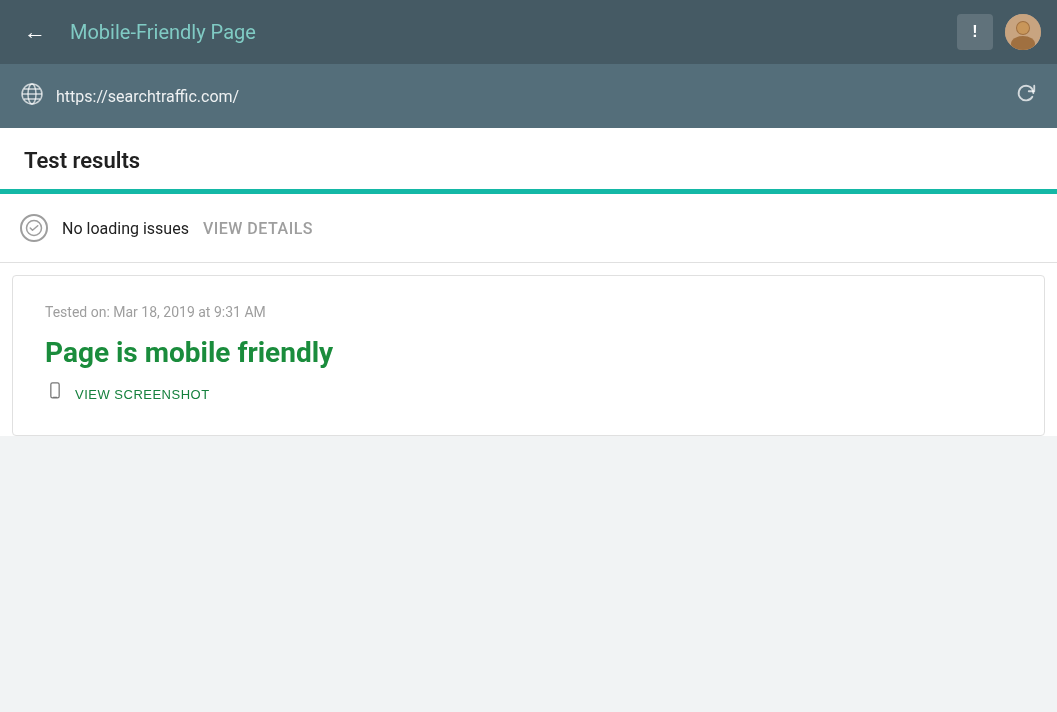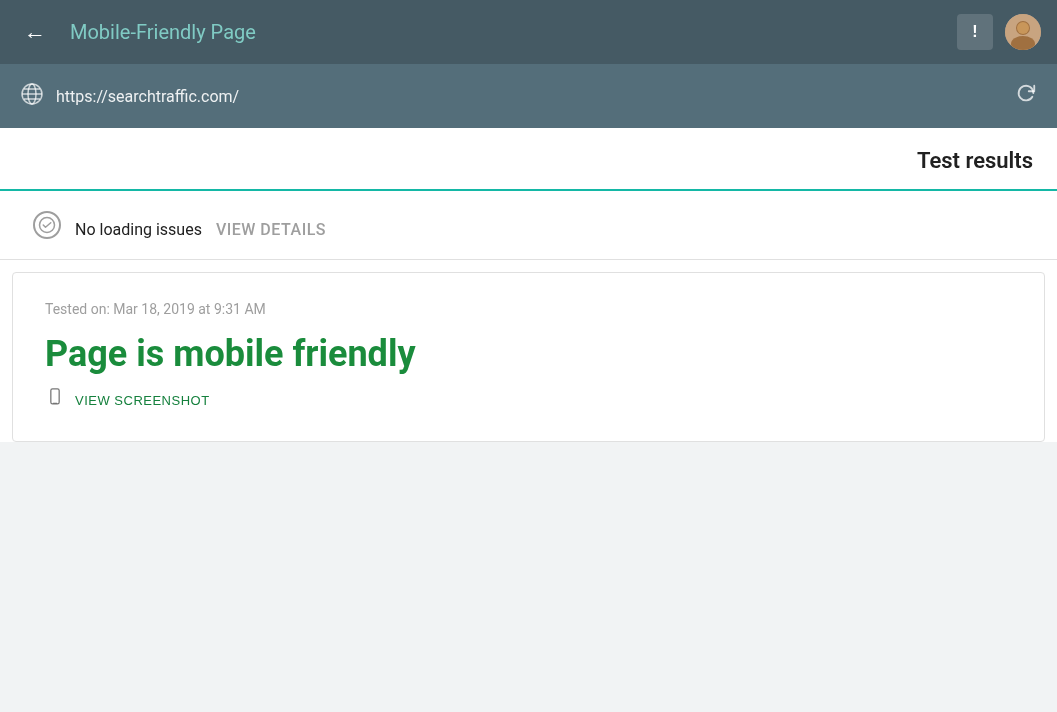--- a/index.html
+++ b/index.html
@@ -116,8 +116,7 @@
 
     .test-results-header {
       padding: 20px 24px 16px 24px;
-      border-bottom: 2px solid #14b8a6;
-      text-align: right;
+      border-bottom: 5px solid #14b8a6;
     }
 
     .test-results-title {

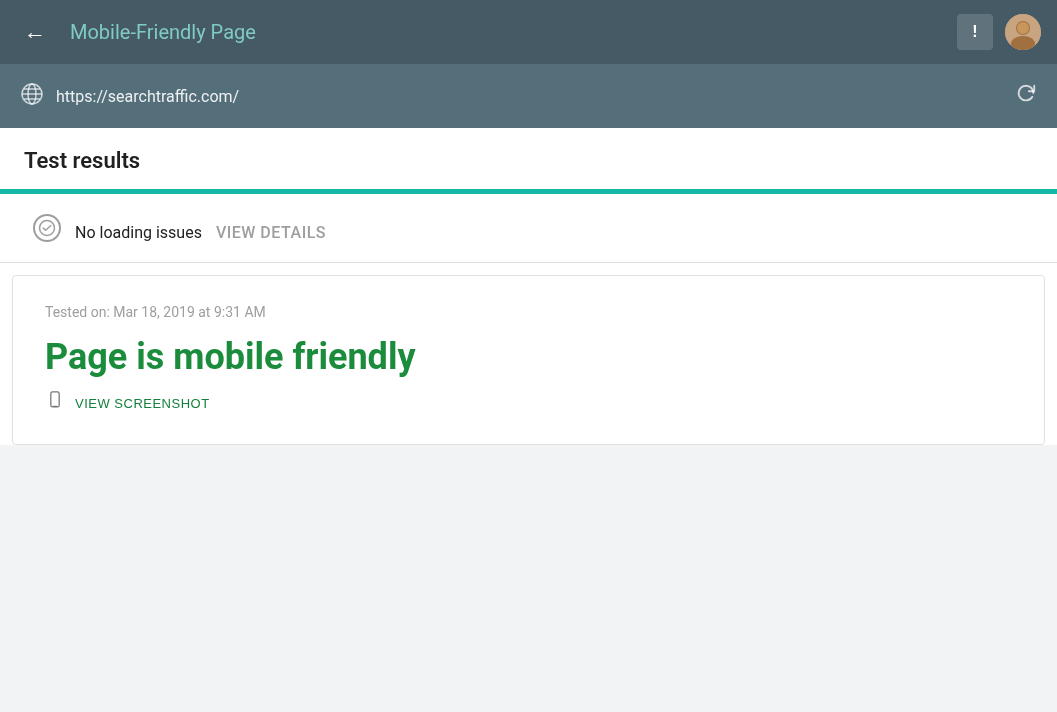--- a/index.html
+++ b/index.html
@@ -128,8 +128,8 @@
     
     .loading-issues-row {
       display: flex;
-      align-items: flex-end;
-      padding: 20px 33px;
+      align-items: center;
+      padding: 20px 20px;
       gap: 14px;
       border-bottom: 1px solid #e0e0e0;
       background: white;

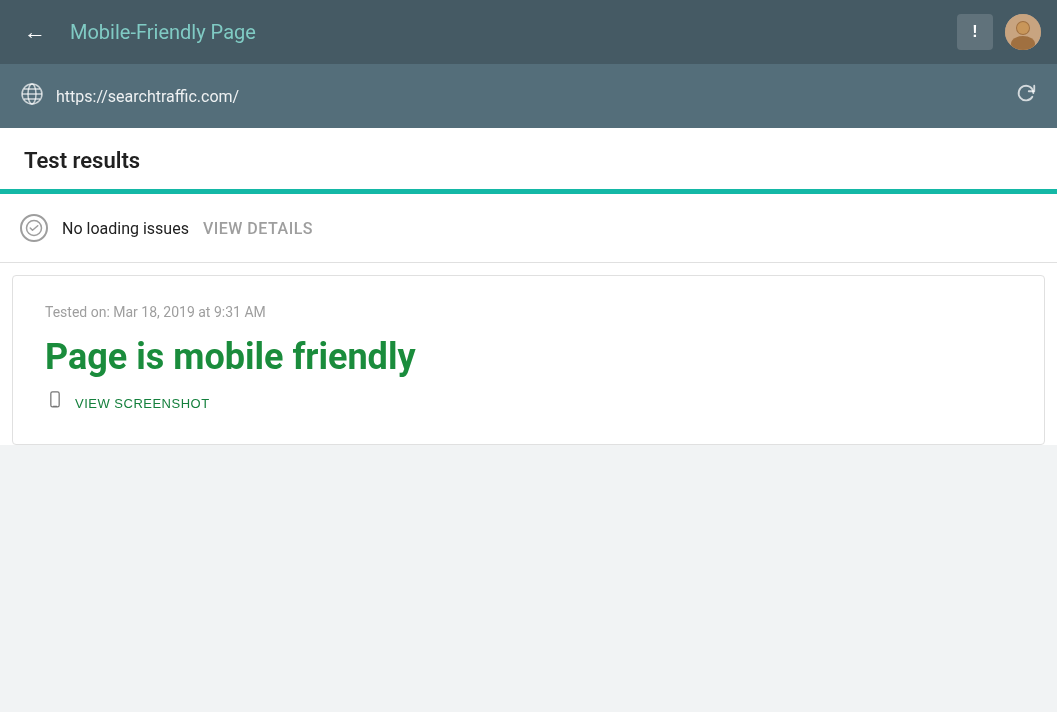--- a/index.html
+++ b/index.html
@@ -180,7 +180,7 @@
     }
 
     .mobile-friendly-heading {
-      font-size: 36px;
+      font-size: 28px;
       font-weight: 700;
       color: #1a8c3c;
       margin-bottom: 12px;

